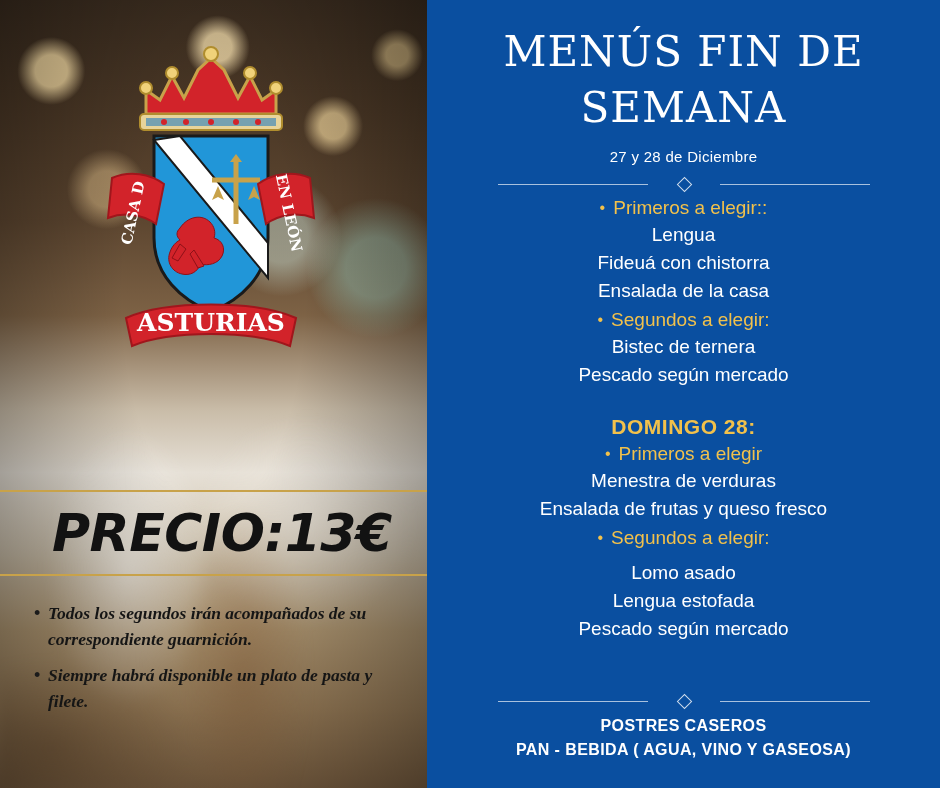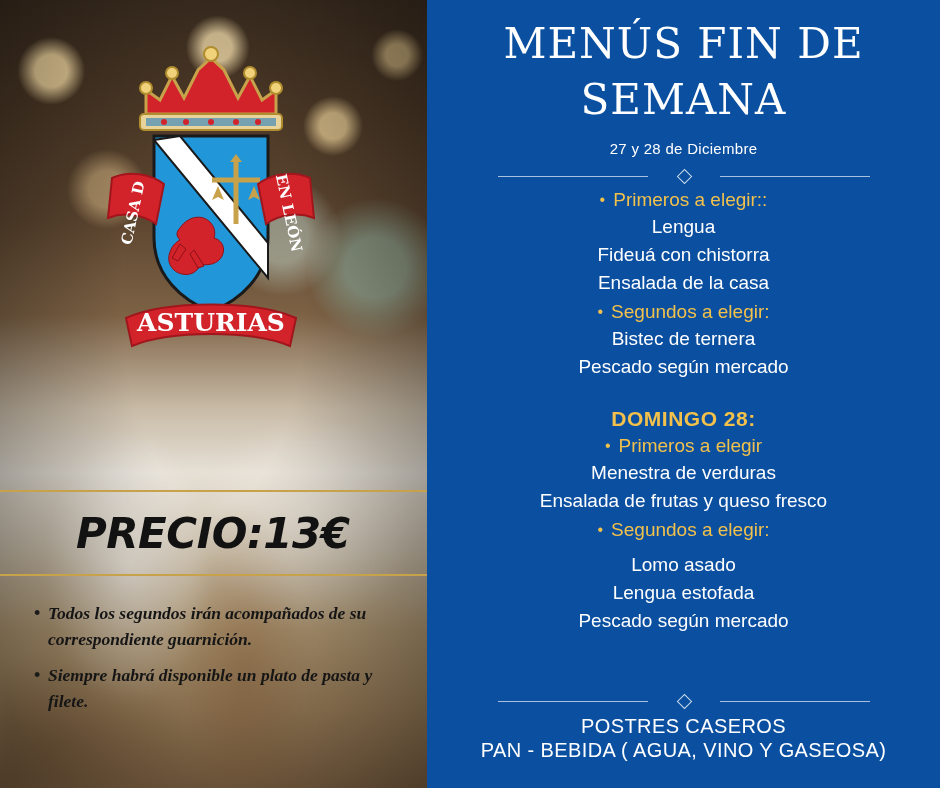--- a/index.html
+++ b/index.html
@@ -138,7 +138,7 @@
     background: #0a4fa0;
     color: #ffffff;
     text-align: center;
-    padding: 4px 14px;
+    padding: 12px 14px;
     box-sizing: border-box;
   }
   .menu-title {

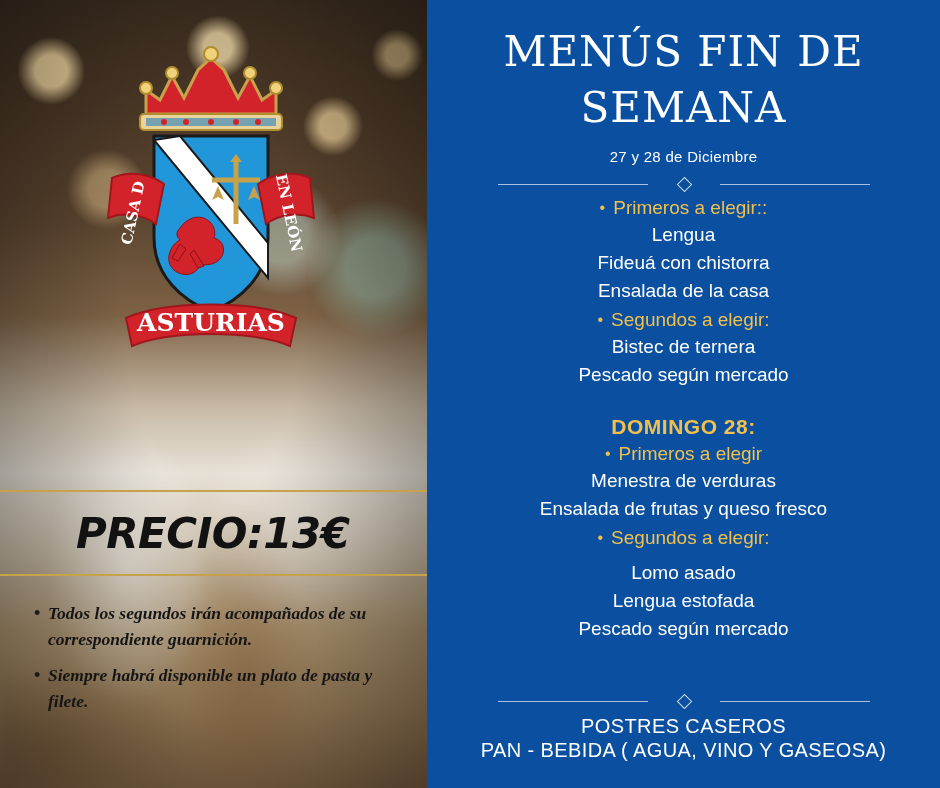--- a/index.html
+++ b/index.html
@@ -95,10 +95,10 @@
     font-family: "DejaVu Sans", sans-serif;
     font-weight: bold;
     font-style: italic;
-    font-size: 42px;
+    font-size: 52px;
     color: #121212;
     letter-spacing: -0.5px;
-    padding-left: 76px;
+    padding-left: 52px;
   }
 
   .left-notes {

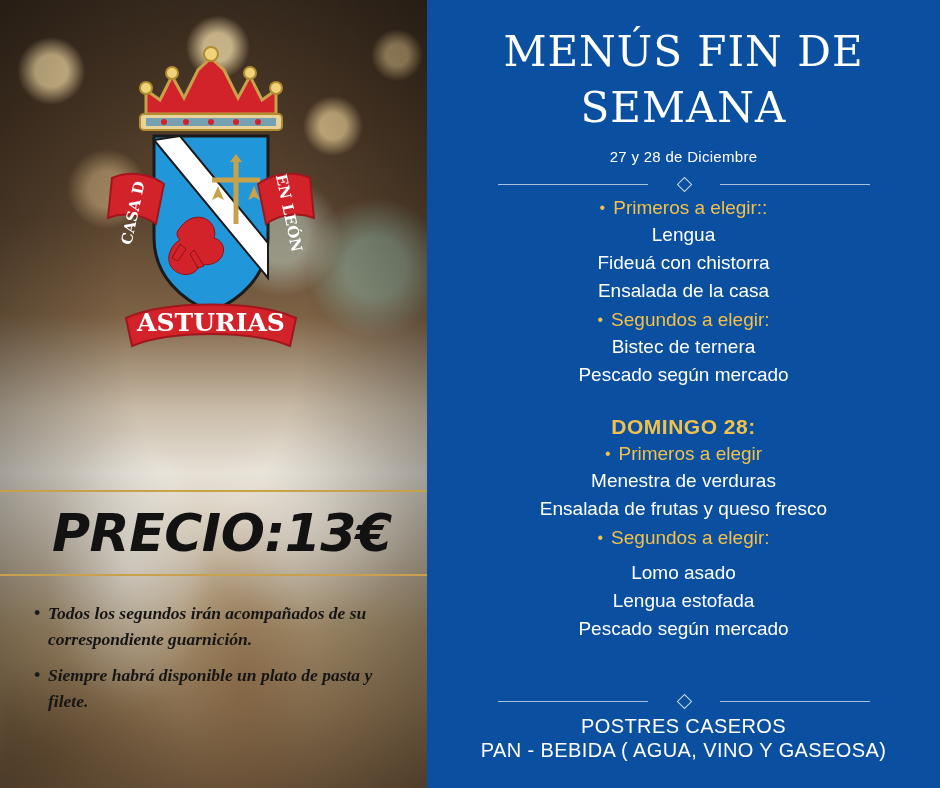--- a/index.html
+++ b/index.html
@@ -219,9 +219,10 @@
   }
   .footer-line {
     font-family: "Liberation Sans", sans-serif;
-    font-size: 20px;
+    font-size: 16px;
     letter-spacing: 0.4px;
     line-height: 24px;
+    font-weight: bold;
   }
 </style>
 </head>

